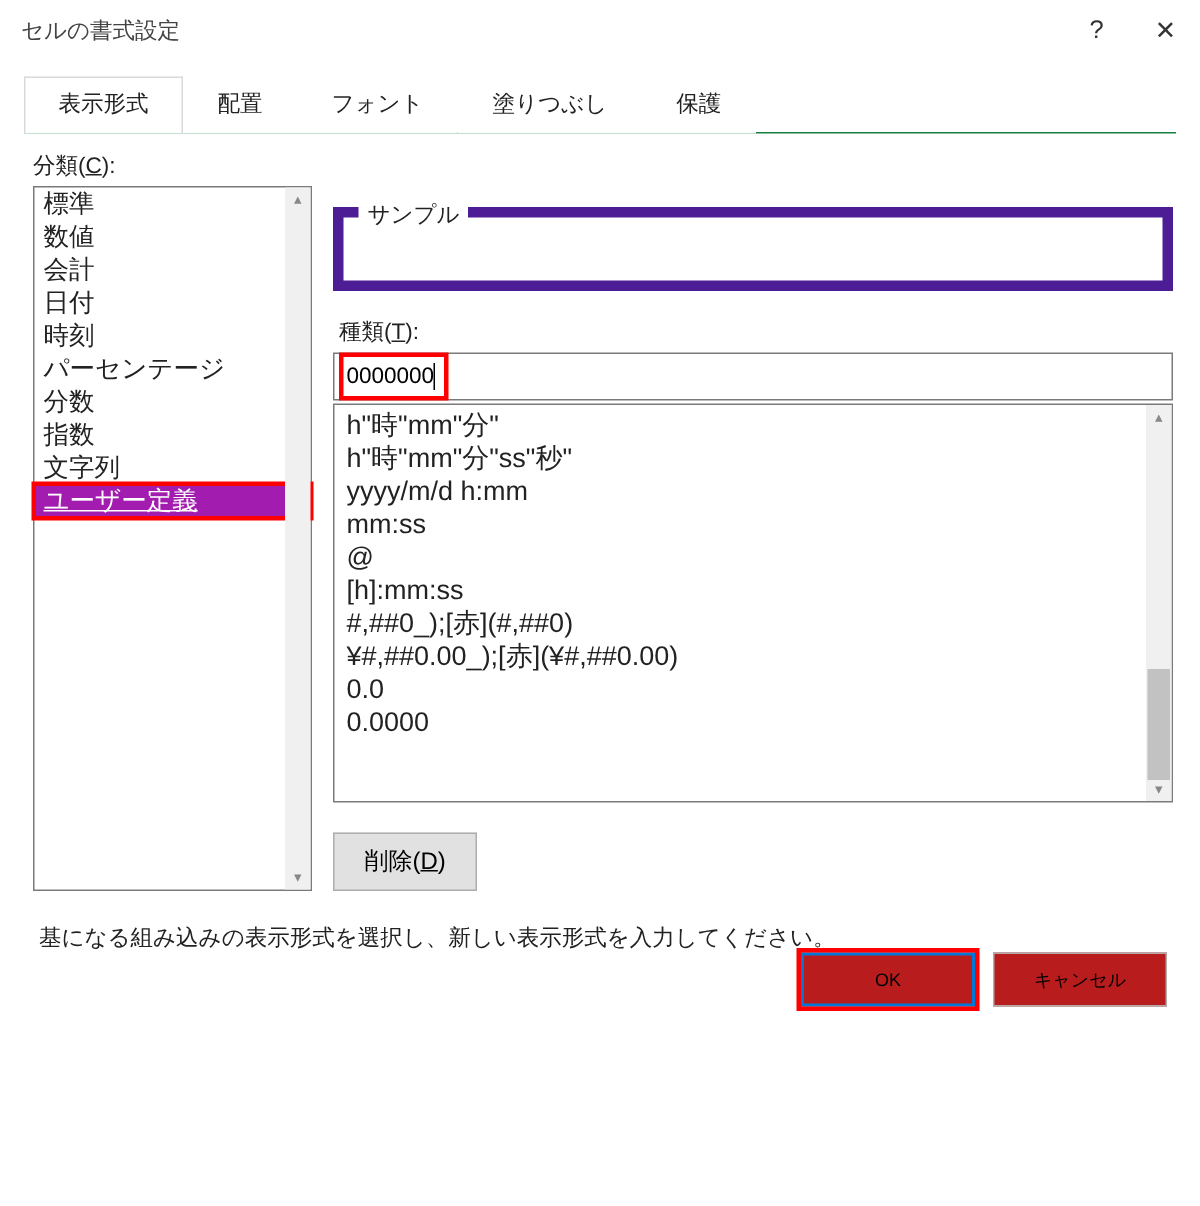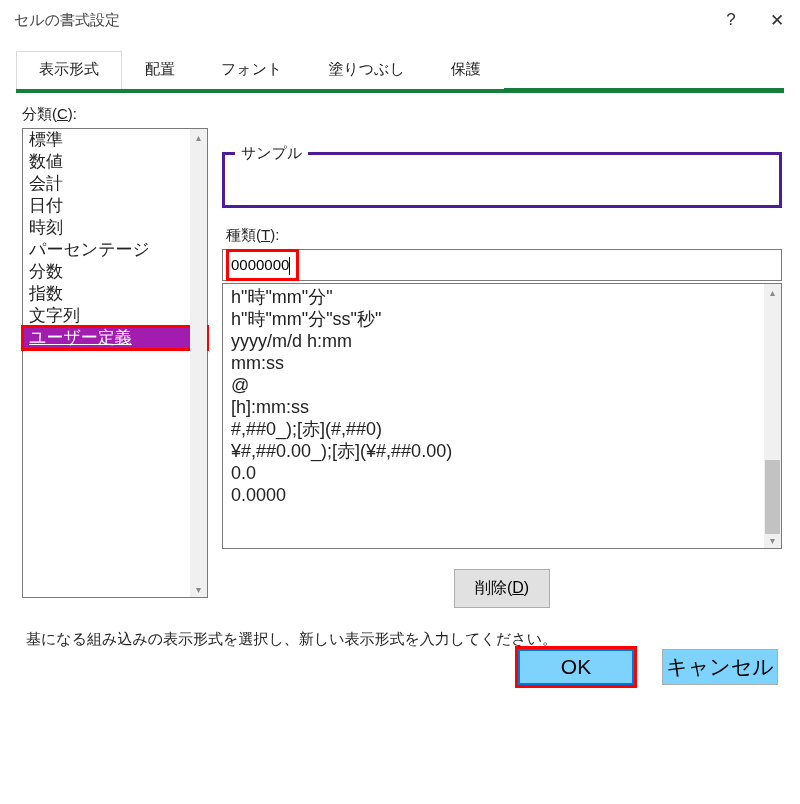--- a/index.html
+++ b/index.html
@@ -29,7 +29,7 @@
   }
   .tabs {
     display: flex;
-    border-bottom: 5px solid #15803d;
+    border-bottom: 1px solid #15803d;
     margin: 10px 16px 0 16px;
   }
   .tab {

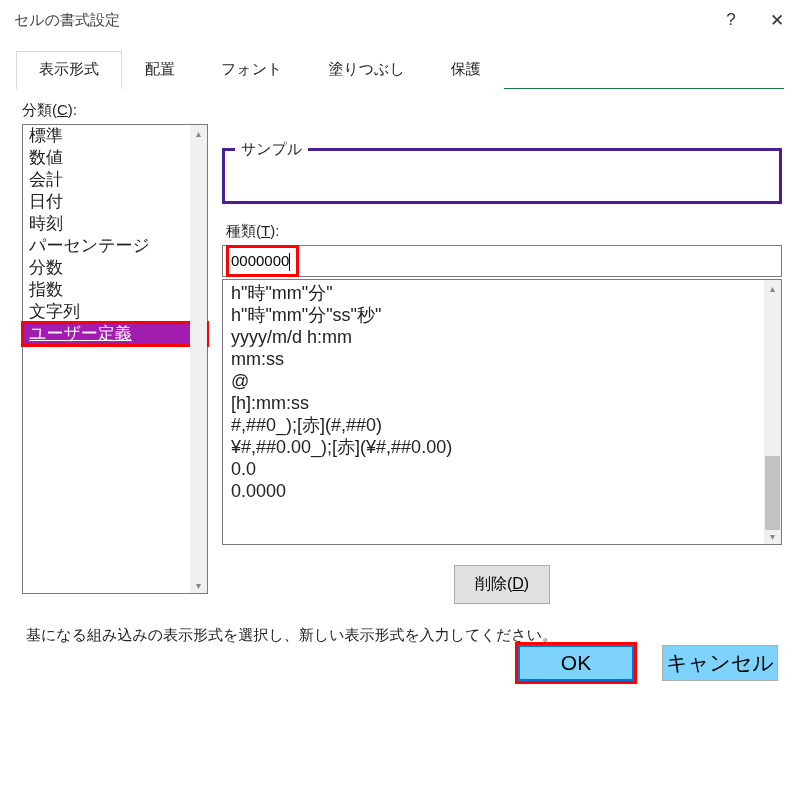--- a/index.html
+++ b/index.html
@@ -93,11 +93,11 @@
   }
   .right-col { flex: 1; display: flex; flex-direction: column; }
   .sample-group {
-    border: 3px solid #4c1d95;
+    border: 7px solid #4c1d95;
     border-radius: 0;
     position: relative;
     height: 56px;
-    margin-top: 24px;
+    margin-top: 14px;
   }
   .sample-legend {
     position: absolute;

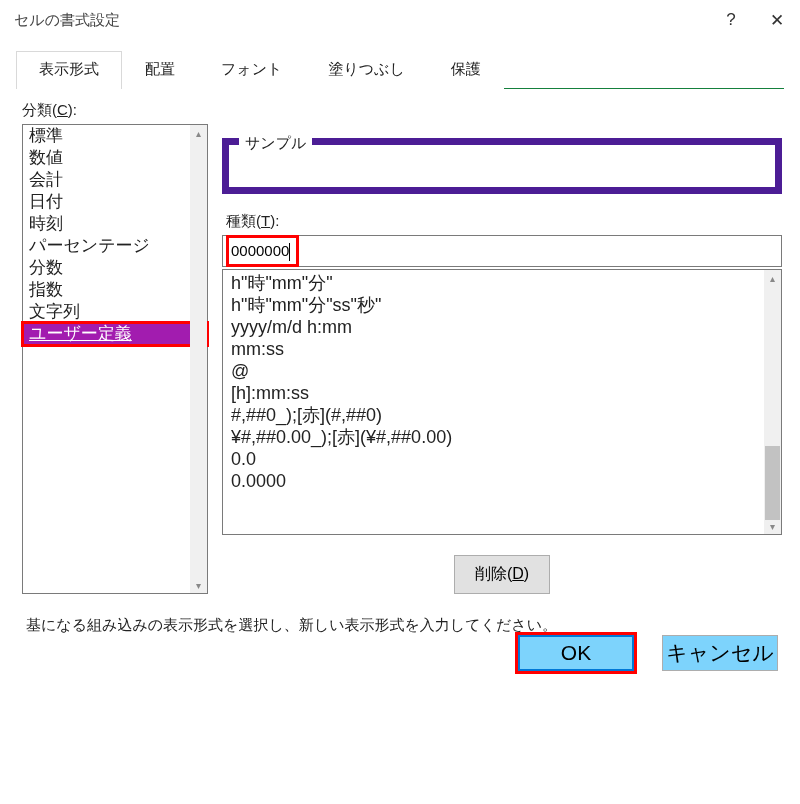--- a/index.html
+++ b/index.html
@@ -147,7 +147,7 @@
     top: 160px; height: 74px;
     background: #c2c2c2;
   }
-  .delete-row { display: flex; justify-content: center; margin-top: 20px; }
+  .delete-row { display: flex; justify-content: flex-start; margin-top: 20px; }
   .delete-btn {
     padding: 8px 20px;
     border: 1px solid #adadad;

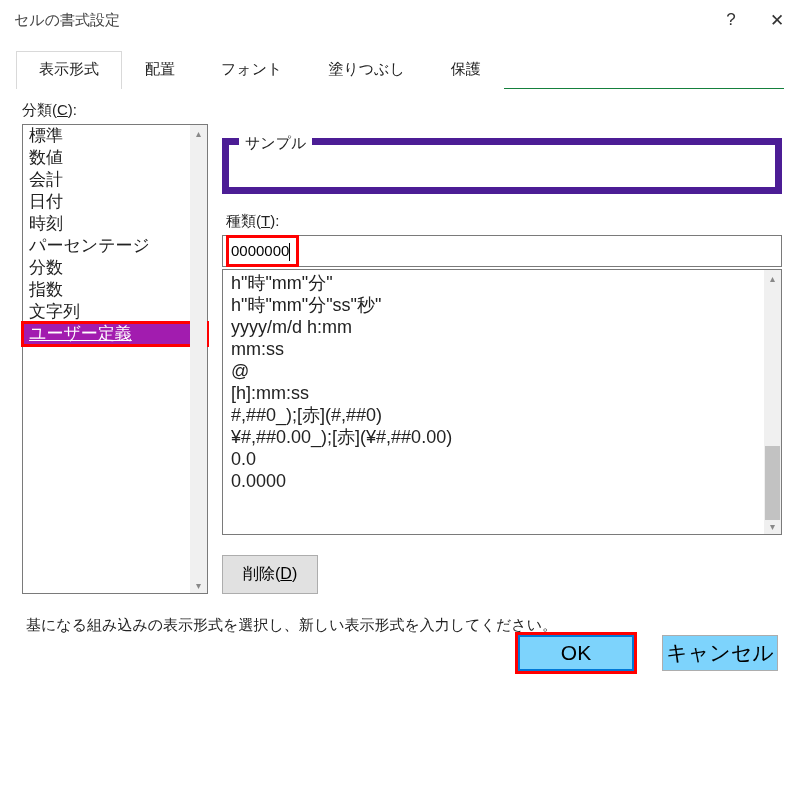--- a/index.html
+++ b/index.html
@@ -169,10 +169,9 @@
   .btn {
     width: 116px; height: 36px;
     border: 1px solid #adadad;
-    background: #7dd3fc;
-    font-size: 21px;
-    cursor: pointer;
-    margin-left: 16px;
+    background: #b91c1c;
+    font-size: 12px;
+    cursor: pointer;
   }
   .btn.ok {
     border: 2px solid #0078d7;

